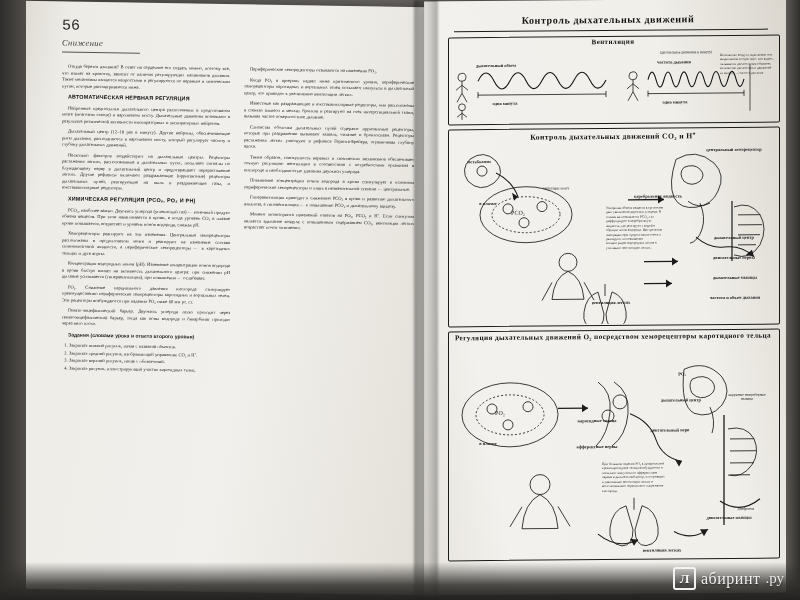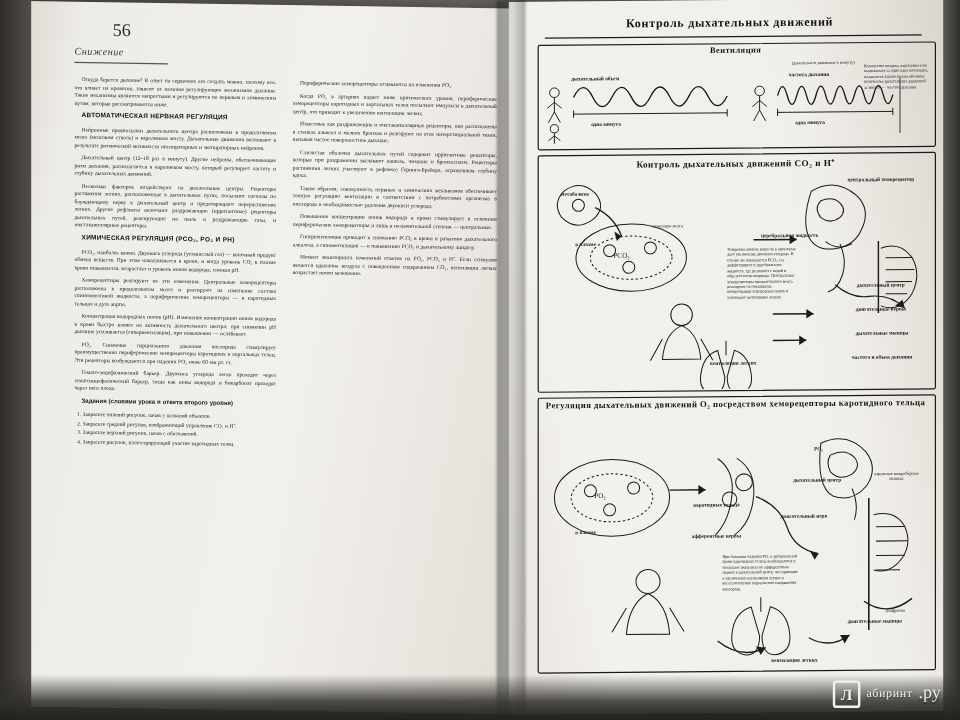--- a/index.html
+++ b/index.html
@@ -55,8 +55,7 @@
   
   .pg-num{
     position:absolute;left:40px;top:16px;font-size:15px;color:#2a2a2a;
-    font-family:Liberation Serif, serif;
-    margin-left:32px;
+    font-family:Liberation Mono, monospace;
   }
   .run-head{
     position:absolute;left:40px;top:36px;font-size:8.5px;color:#3a3a3a;

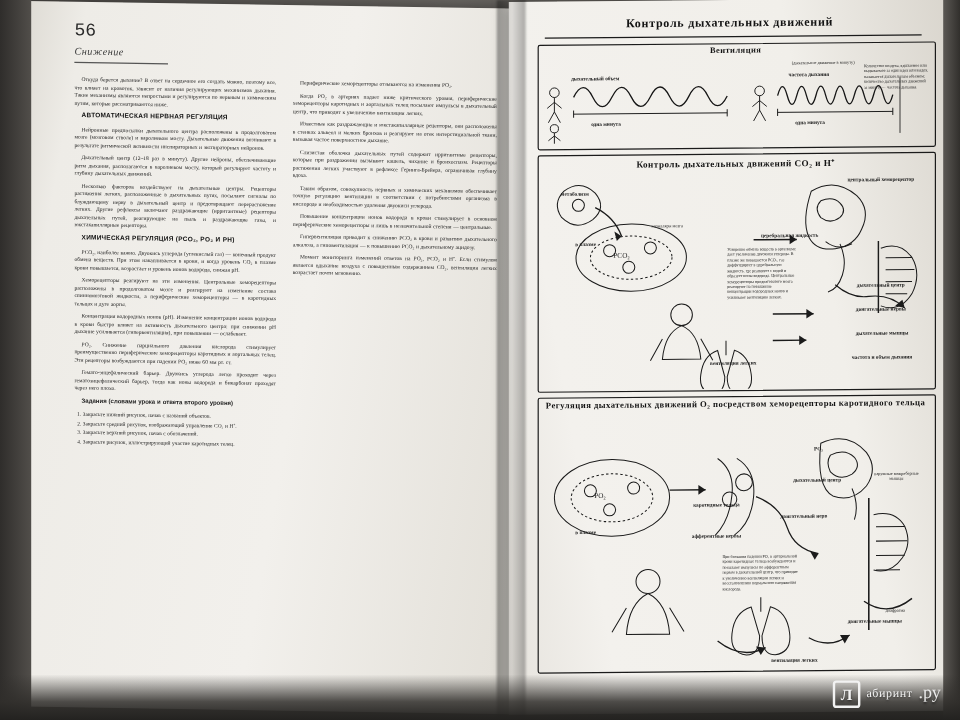--- a/index.html
+++ b/index.html
@@ -125,7 +125,7 @@
     display:flex;align-items:center;justify-content:center;
     font-family:"Liberation Serif",serif;font-size:13px;font-weight:bold;line-height:1;
   }
-  .wm .t1{font-size:10px;letter-spacing:.5px;}
+  .wm .t1{font-size:16px;letter-spacing:.5px;}
   .wm .t2{font-size:15px;opacity:.95;}
 </style>
 </head>

